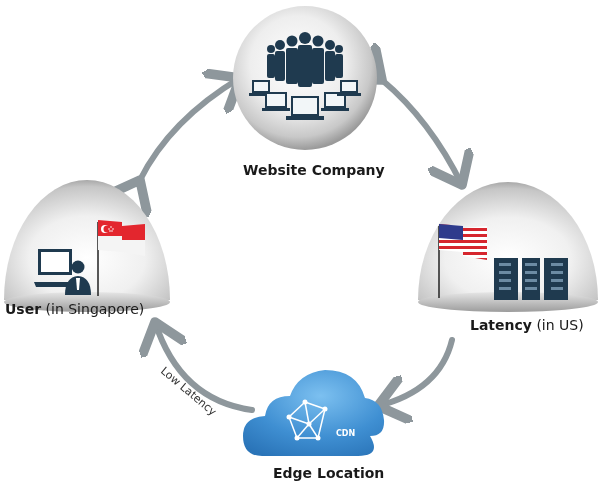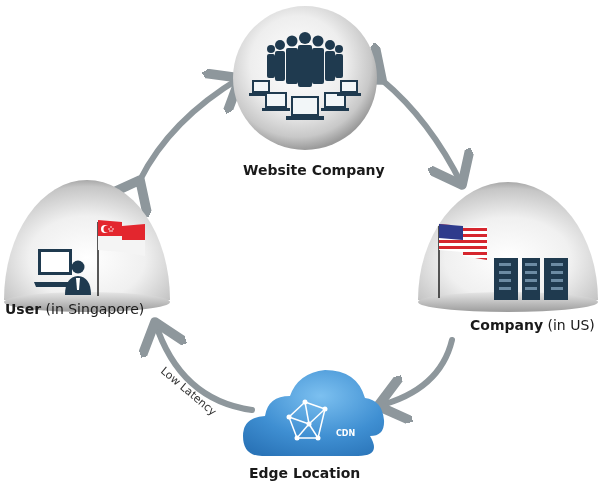--- a/index.html
+++ b/index.html
@@ -189,7 +189,7 @@
   <span class="sub">(in Singapore)</span>
 </div>
 <div class="label" style="left:470px; top:317px;">
-  <b>Company</b>
+  <b>Latency</b>
   <span class="sub">(in US)</span>
 </div>
 <div class="label" style="left:249px; top:465px;text-align:right;">

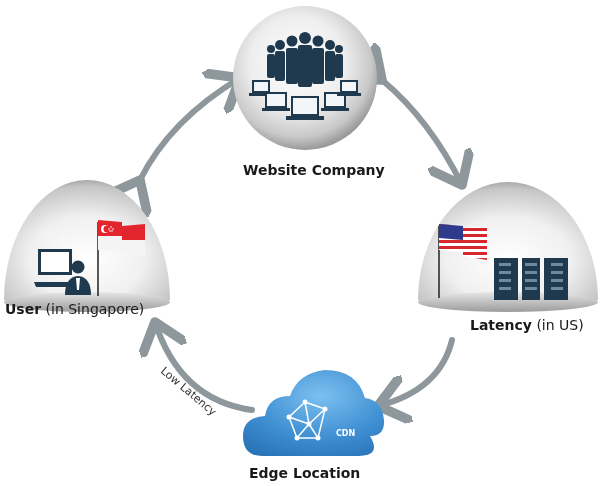--- a/index.html
+++ b/index.html
@@ -192,7 +192,7 @@
   <b>Latency</b>
   <span class="sub">(in US)</span>
 </div>
-<div class="label" style="left:249px; top:465px;text-align:right;">
+<div class="label" style="left:273px; top:465px;text-align:right;">
   <b>Edge Location</b>
 </div>
 

